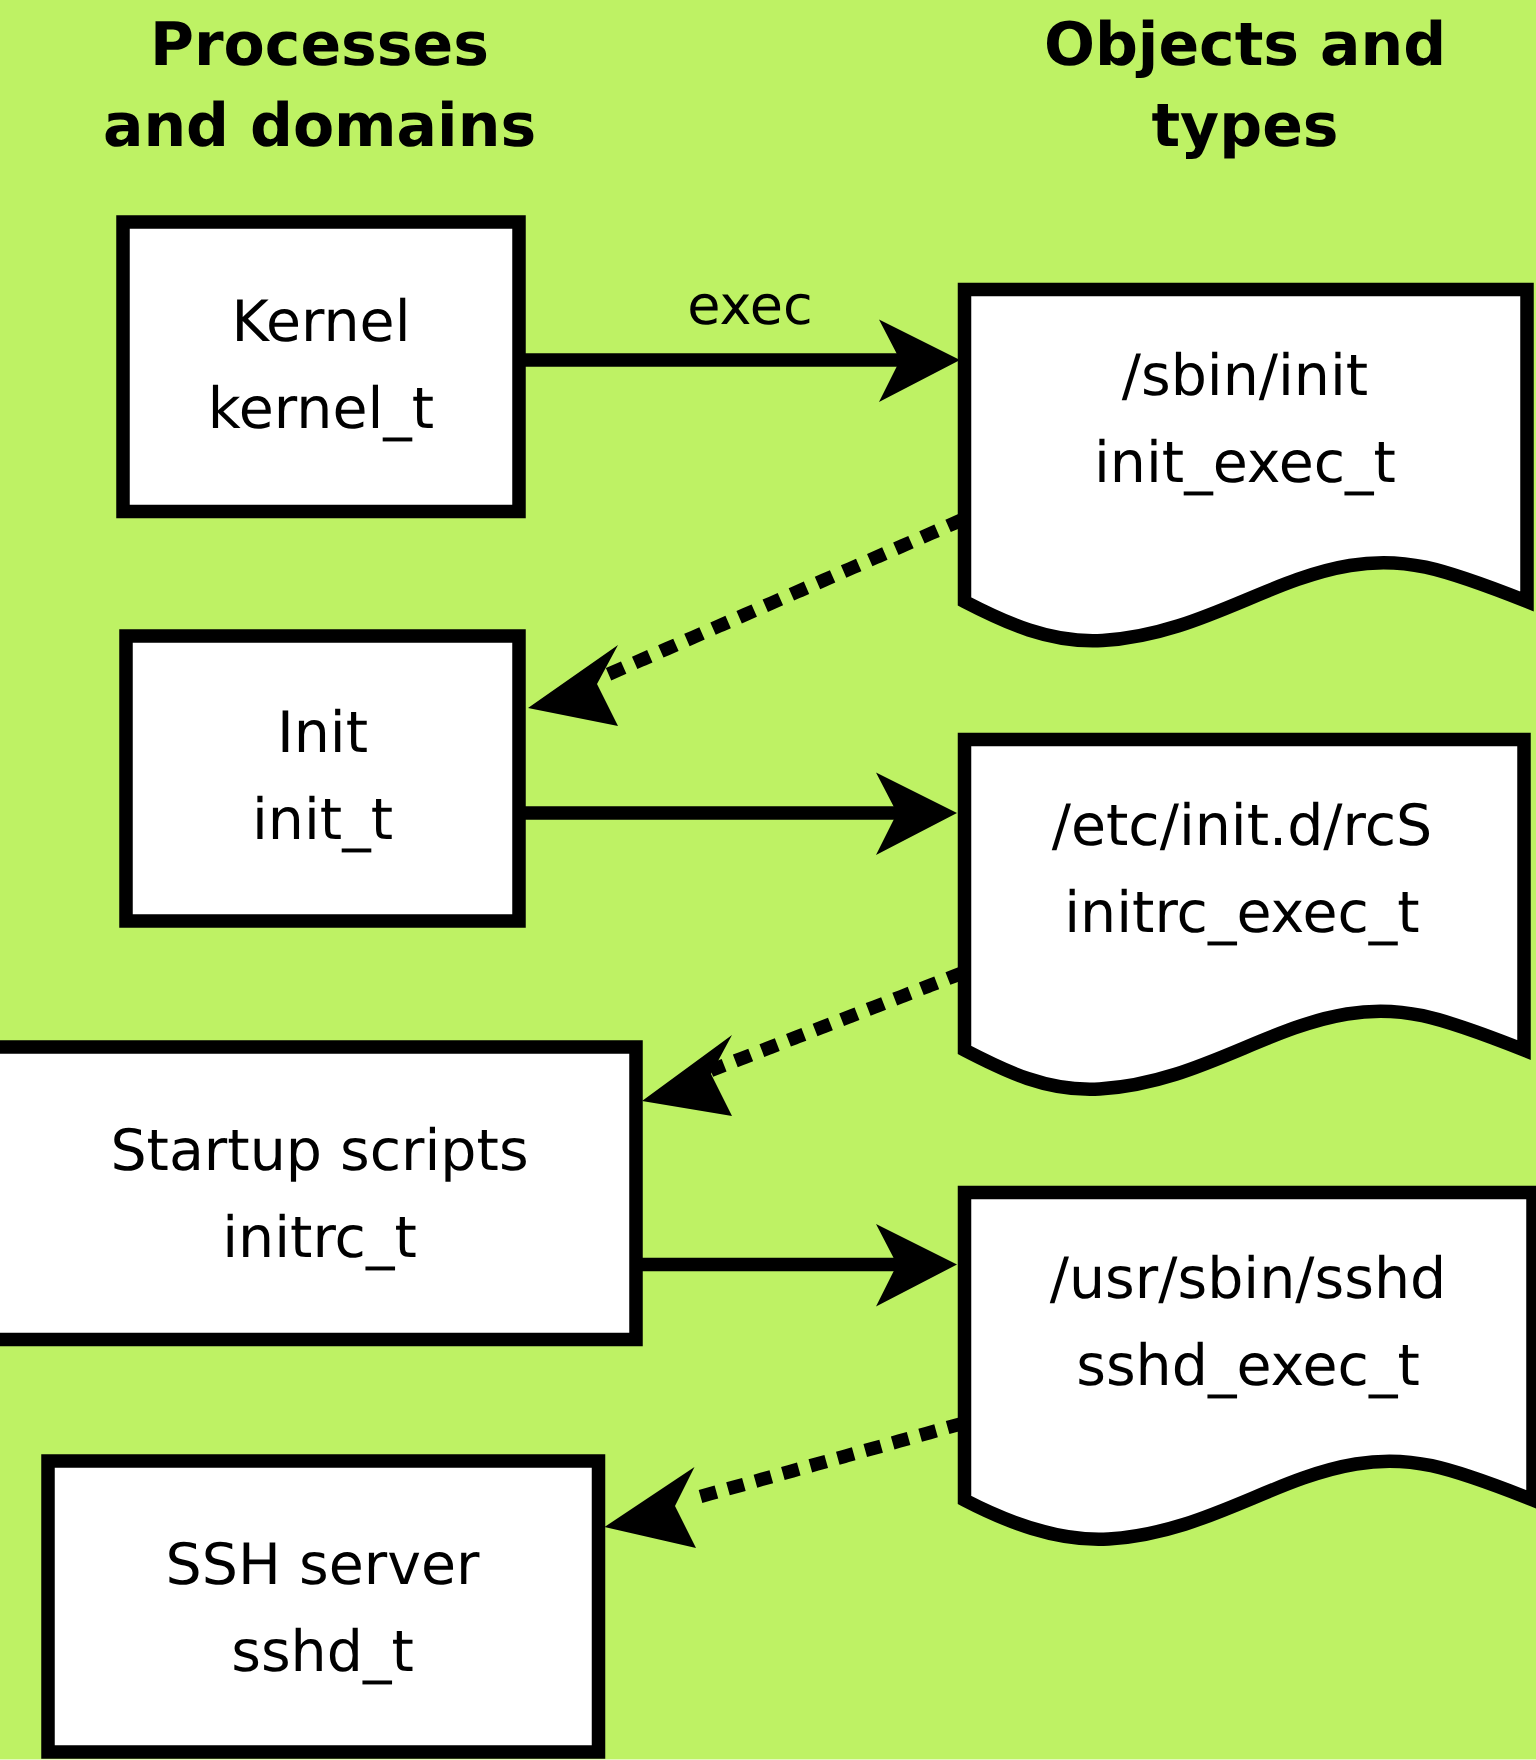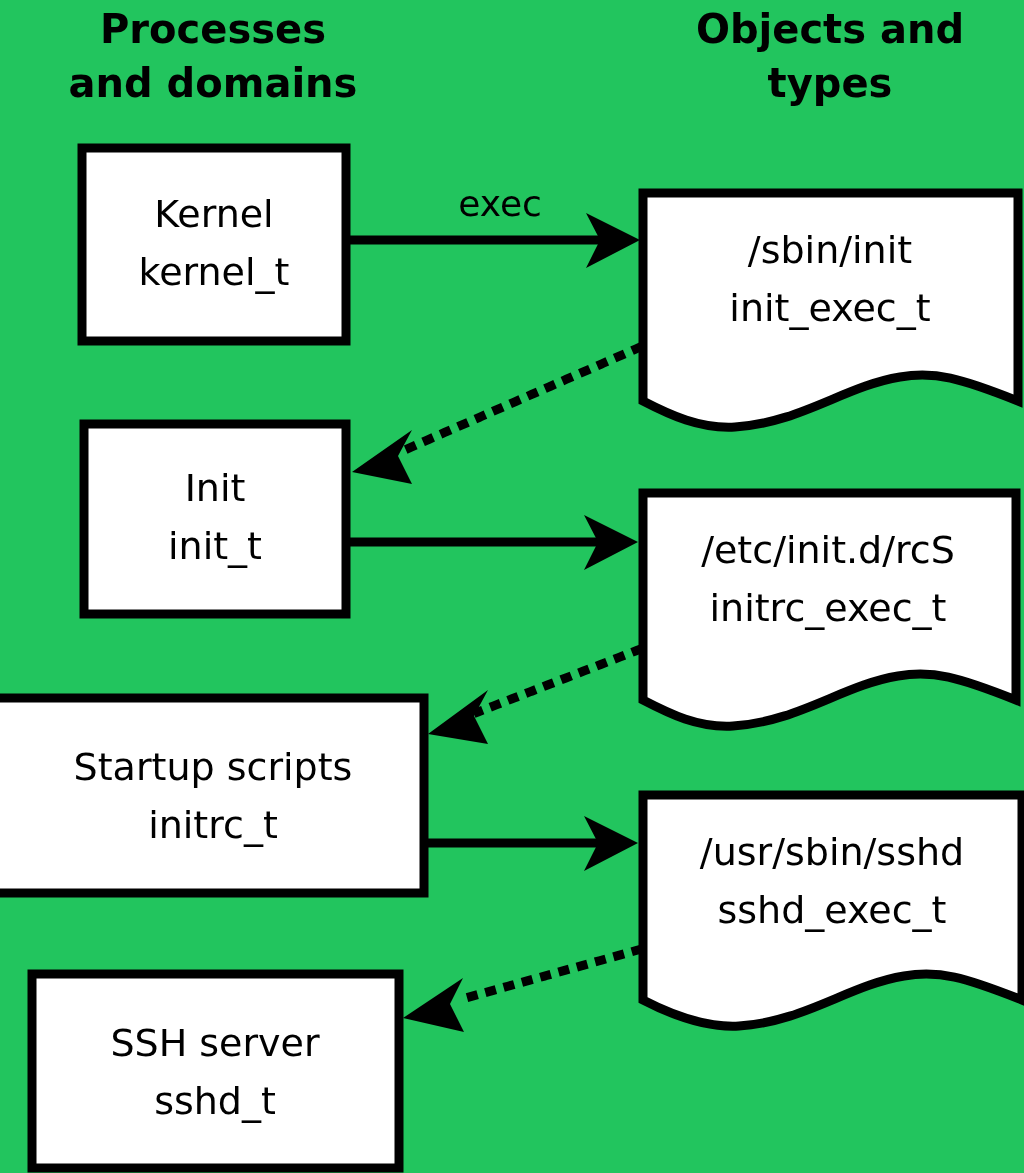--- a/index.html
+++ b/index.html
@@ -14,7 +14,7 @@
     position: relative;
     width: 1024px;
     height: 1173px;
-    background: #22c55e;
+    background: #bef264;
     overflow: hidden;
   }
   #diagram-svg {

